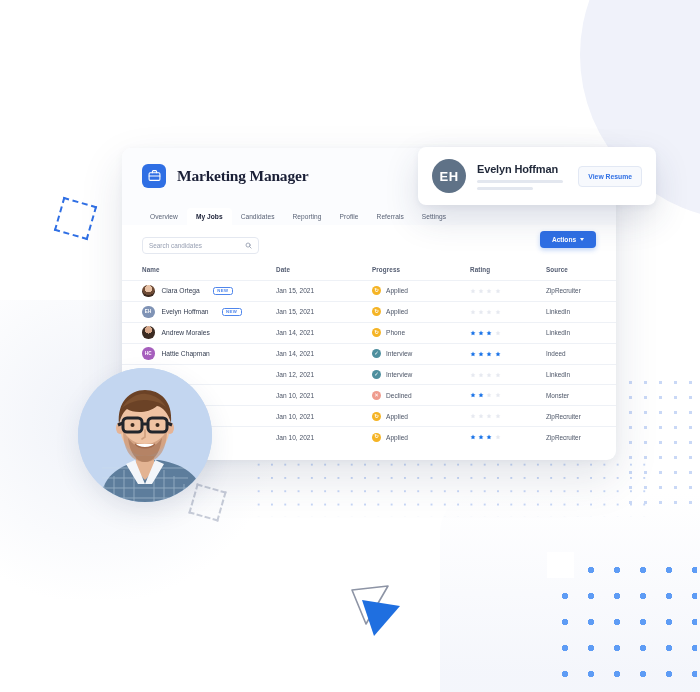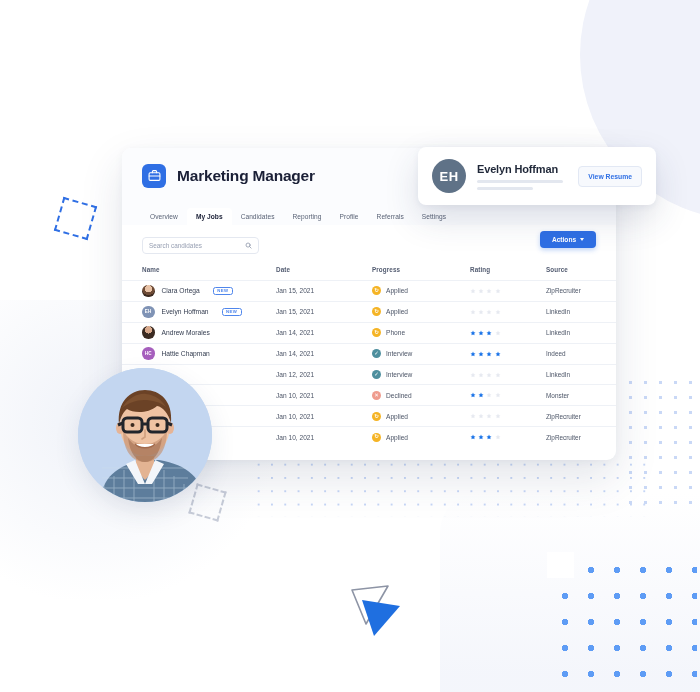--- a/index.html
+++ b/index.html
@@ -70,7 +70,7 @@
     overflow:hidden;
   }
   .dash-head{
-    height:55px;background:#fbfcfe;display:flex;align-items:center;padding-left:20px;
+    height:55px;background:#fbfcfe;display:flex;align-items:center;padding-left:20px;font-family:Liberation Serif, serif;
   }
   .logo-tile{
     width:24px;height:24px;border-radius:6px;background:#2f6fe4;

